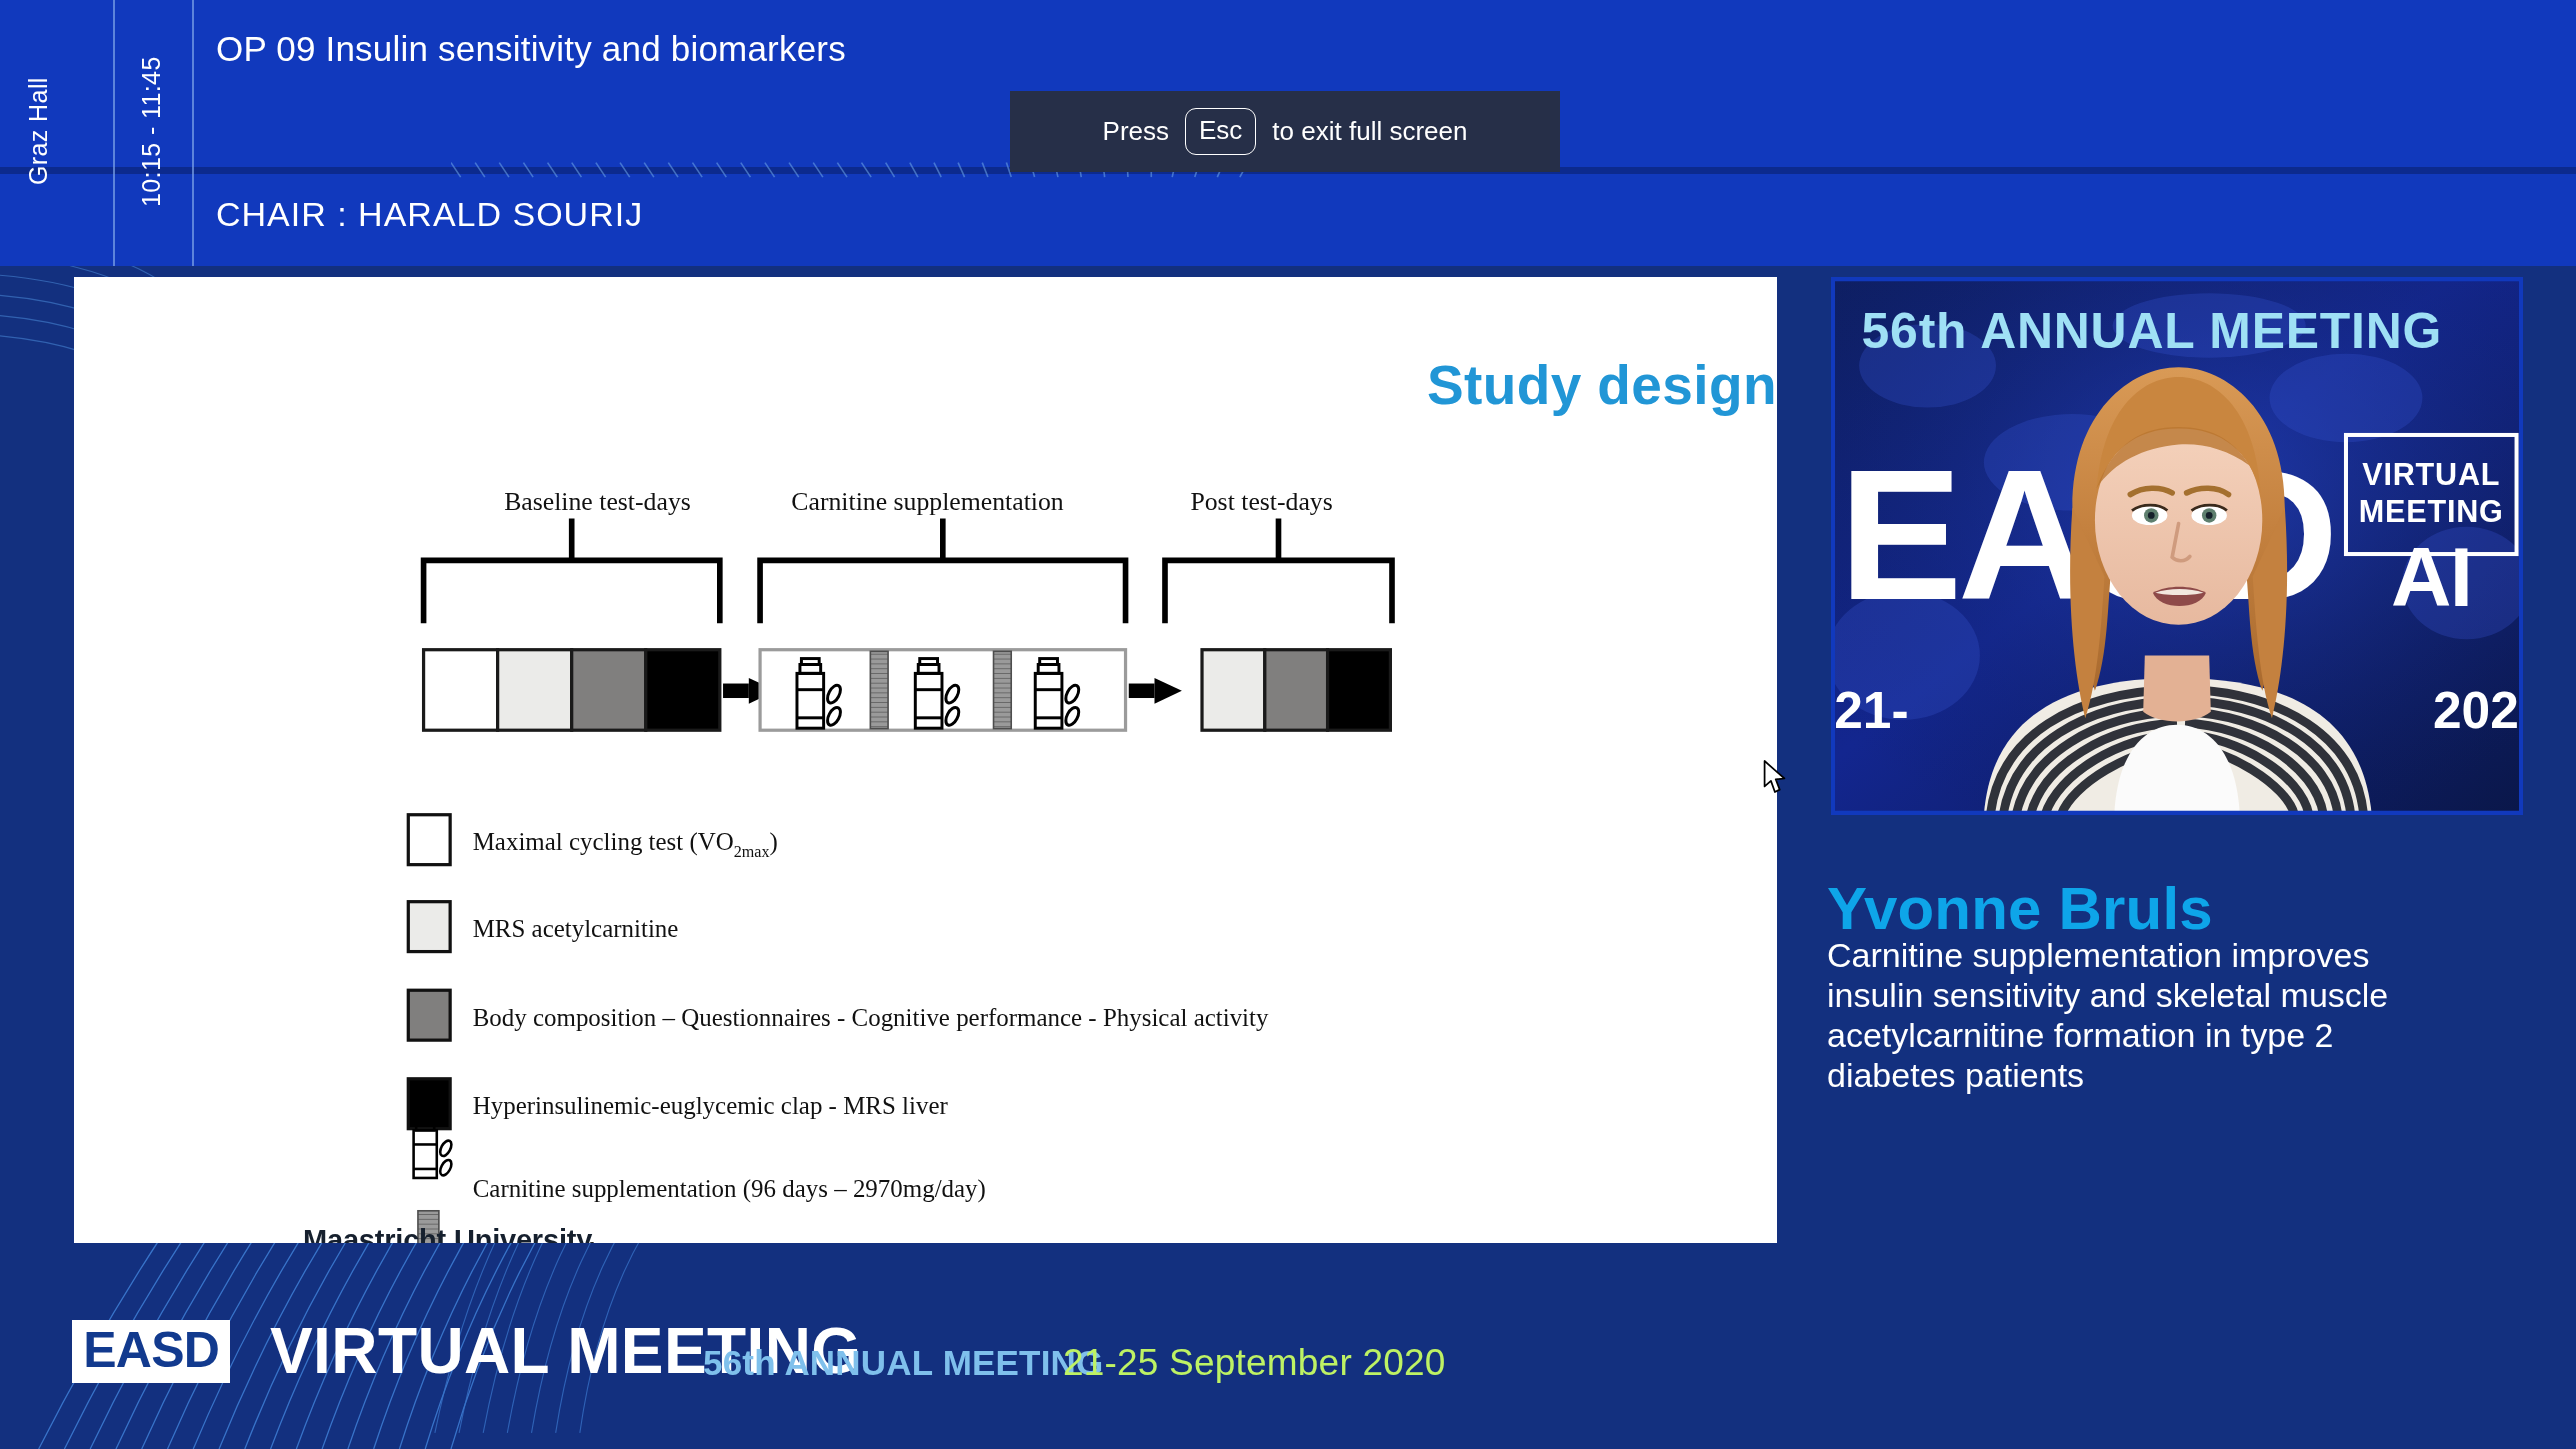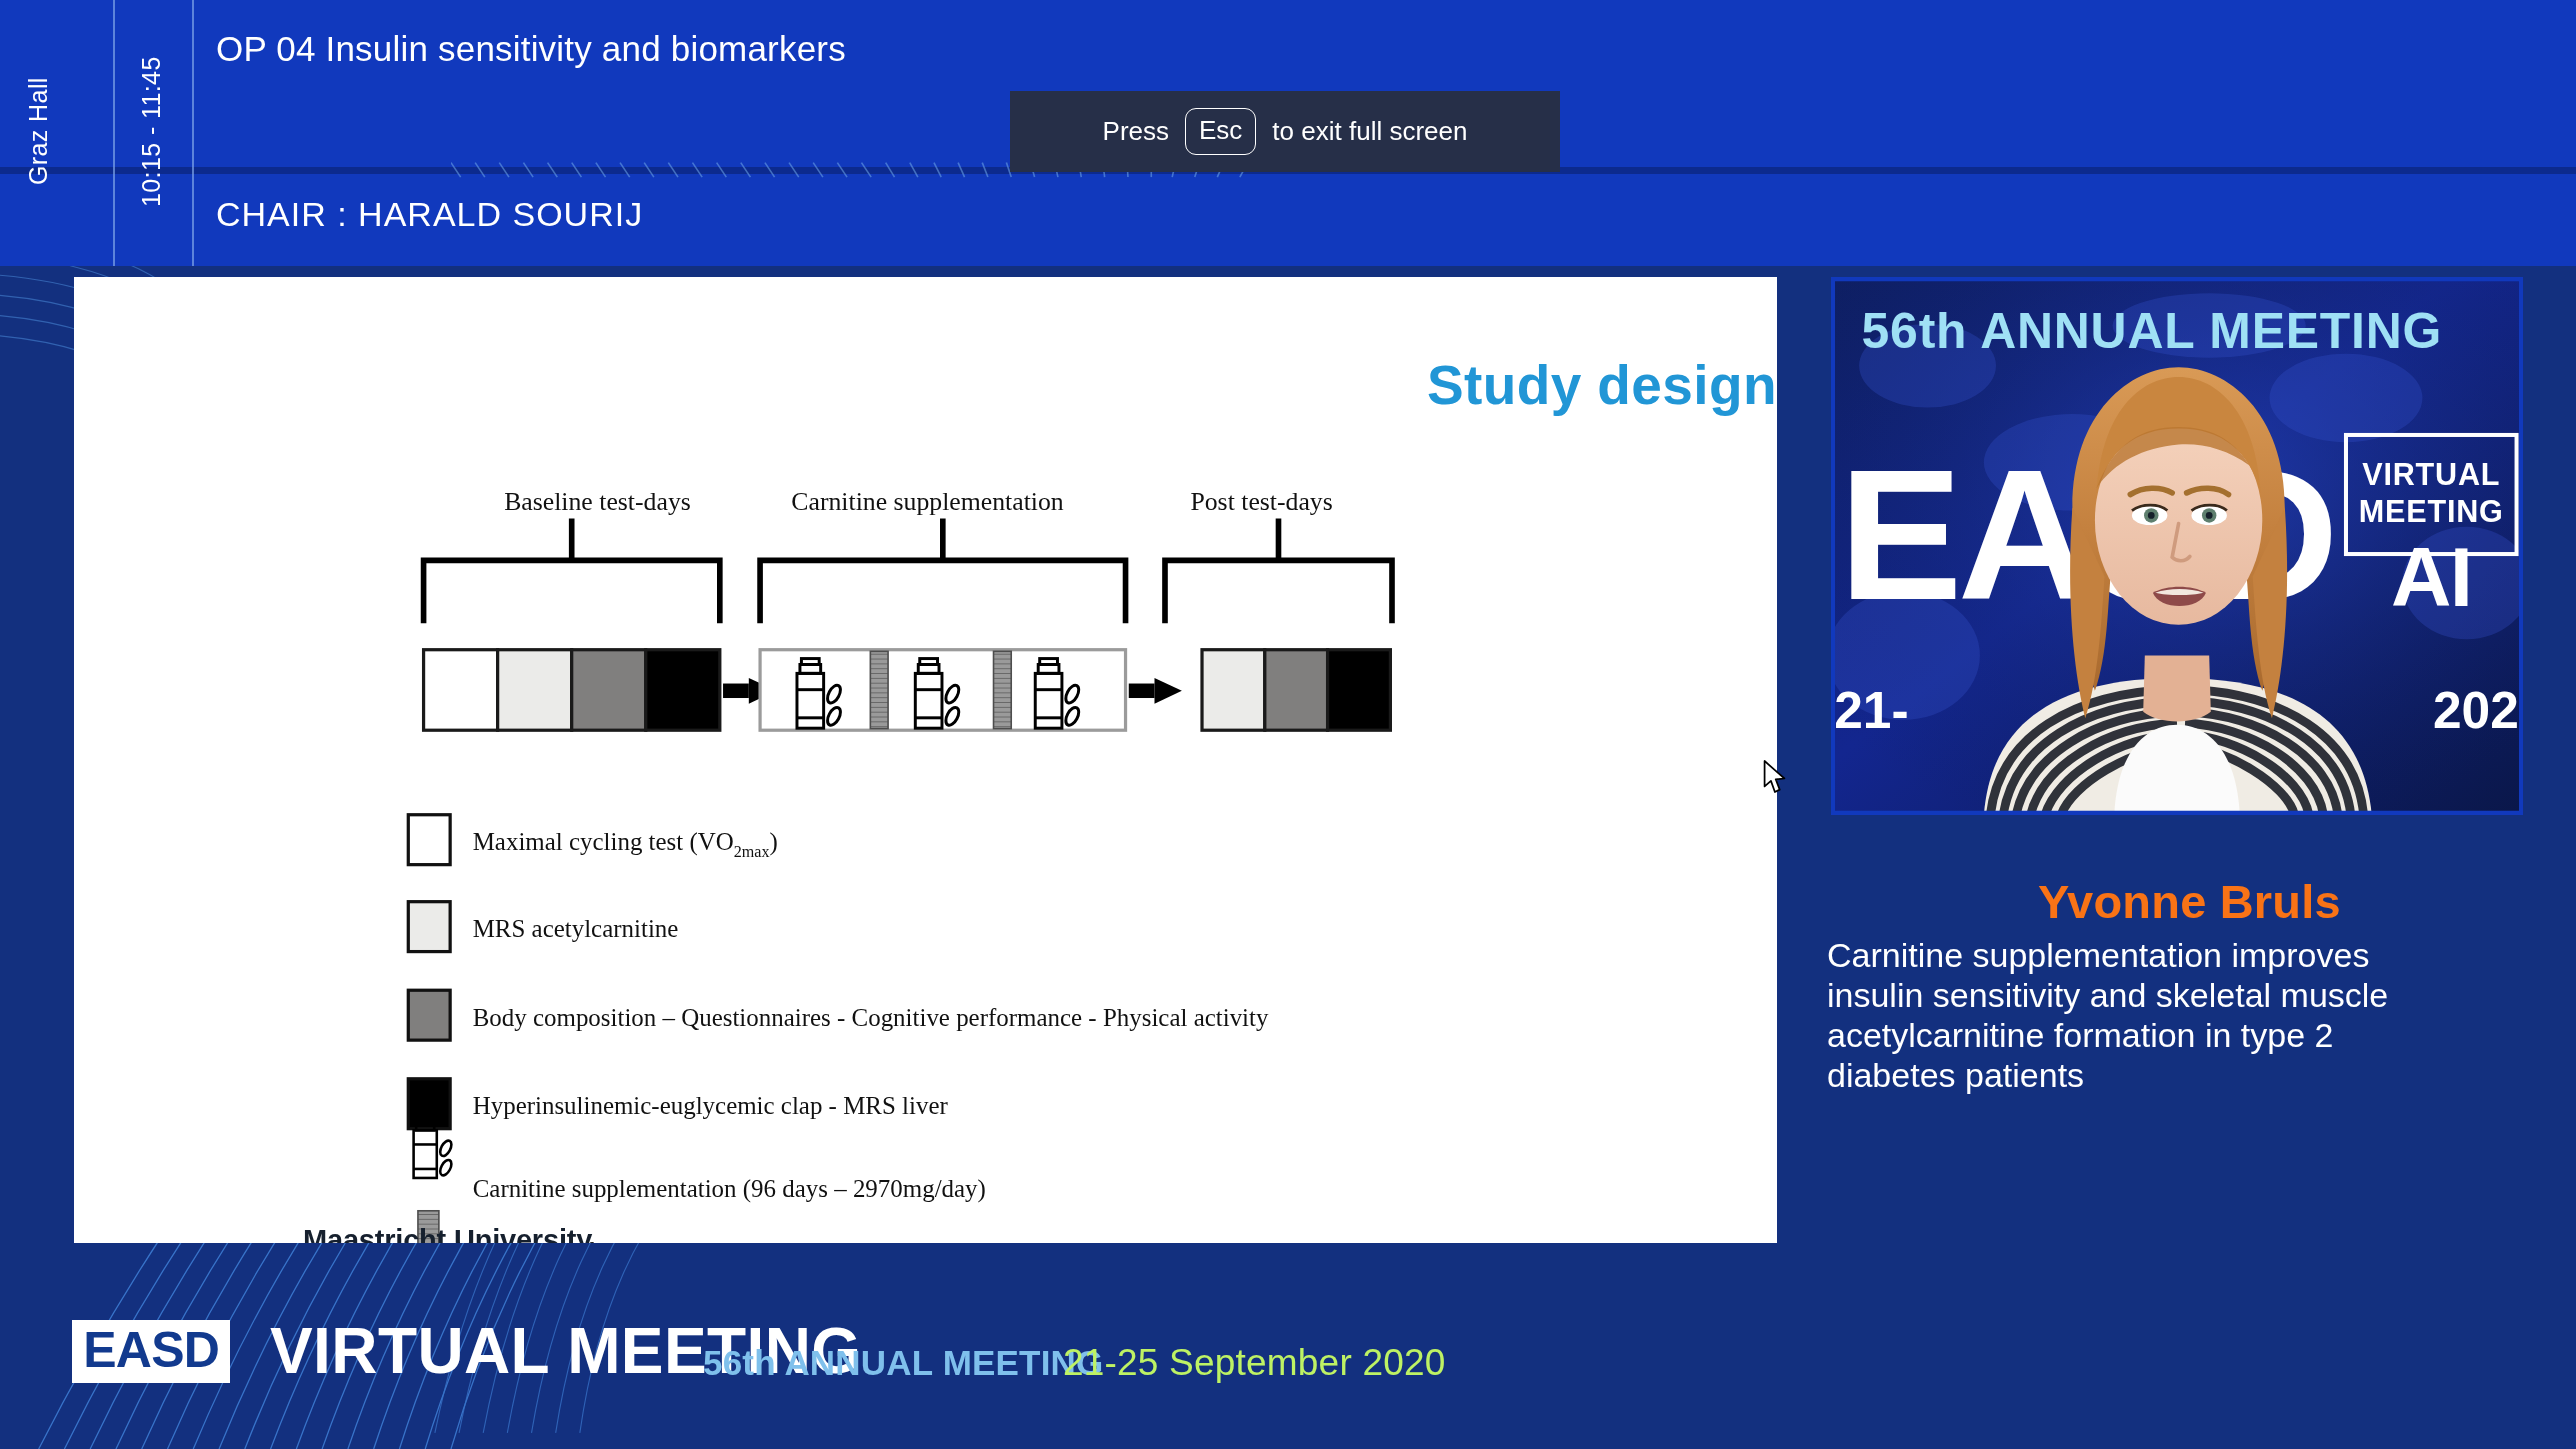--- a/index.html
+++ b/index.html
@@ -212,7 +212,7 @@
 <div class="vertical-label" id="hall-label">Graz Hall</div>
 <div class="vertical-label" id="time-label">10:15 - 11:45</div>
 
-<div id="session-title">OP 04 Insulin sensitivity and biomarkers</div>
+<div id="session-title">OP 09 Insulin sensitivity and biomarkers</div>
 <div id="chair-line">CHAIR : HARALD SOURIJ</div>
 
 <div id="esc-toast">

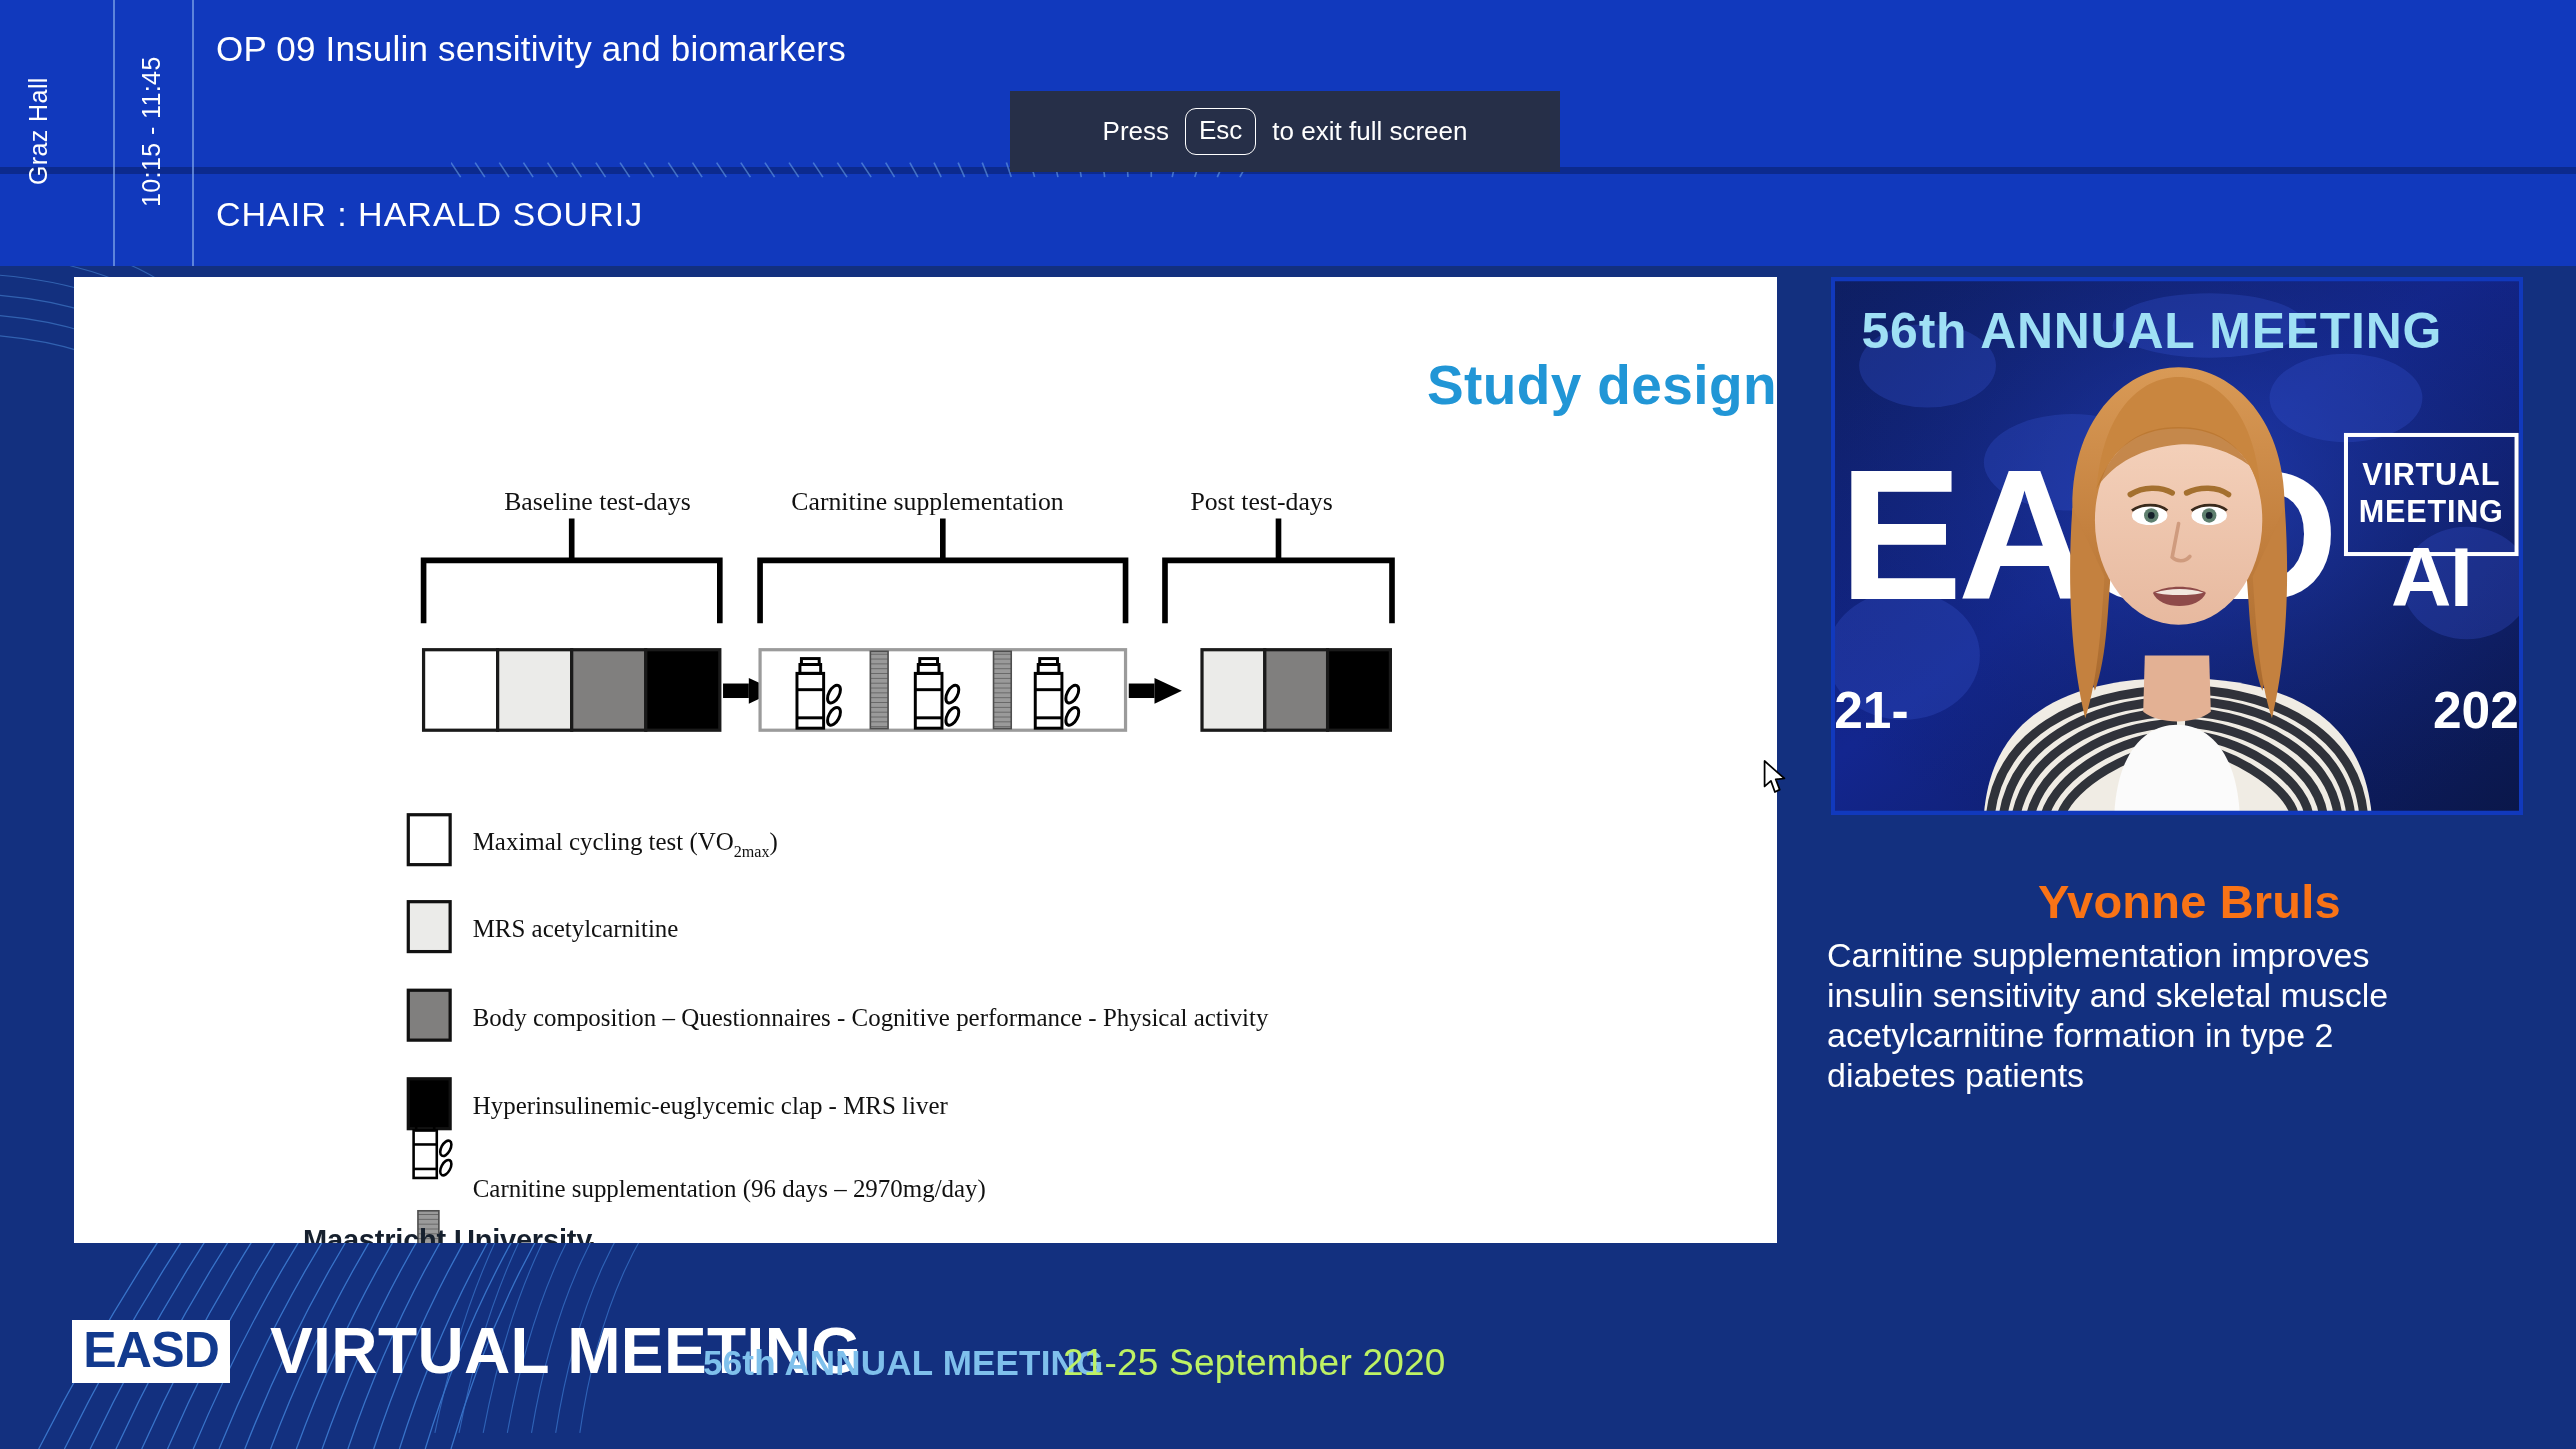--- a/index.html
+++ b/index.html
@@ -89,7 +89,7 @@
 
   #speaker-name {
     position:absolute; left:1827px; top:874px; width:725px;
-    color:#f97316; font-size:47px; font-weight:bold; letter-spacing:0.2px; z-index:12;text-align:center;
+    color:#0ea5e9; font-size:60px; font-weight:bold; letter-spacing:0.2px; z-index:12;
   }
   #abstract-title {
     position:absolute; left:1827px; top:935px; width:636px;

